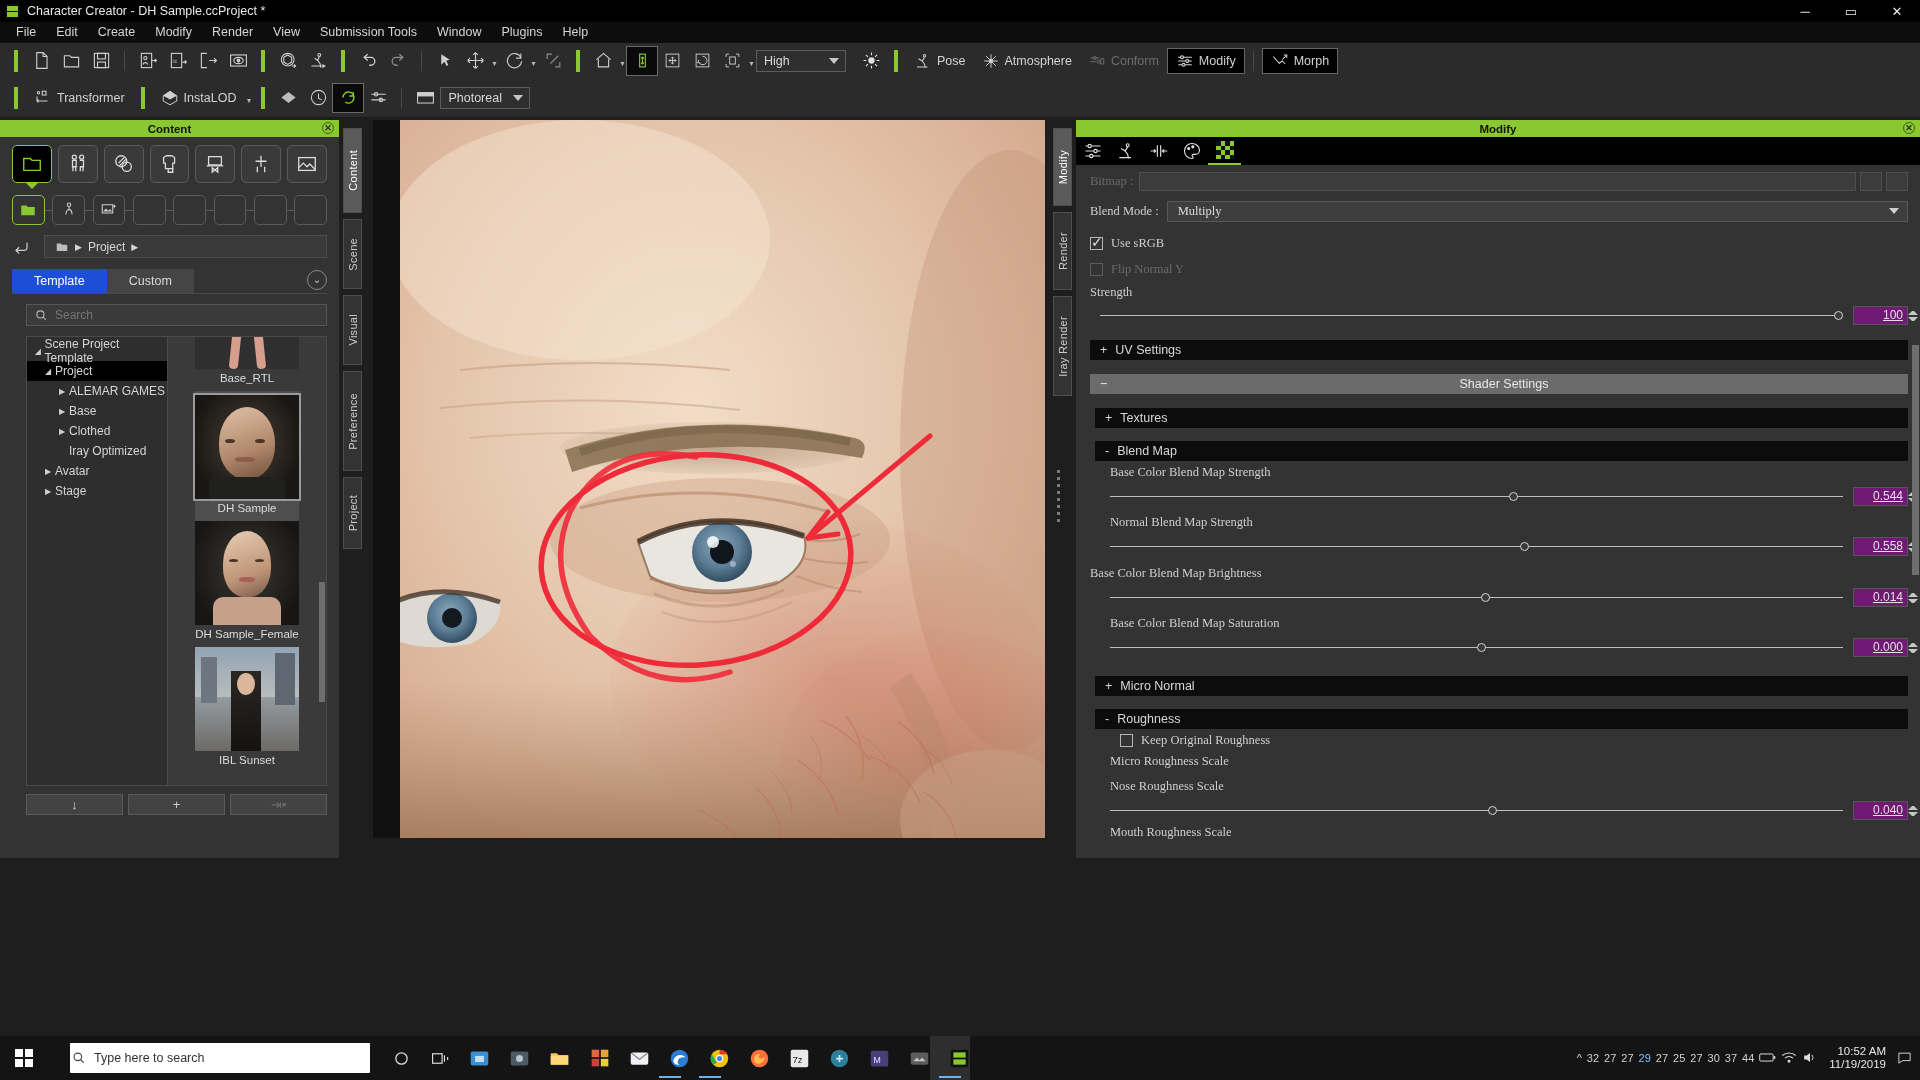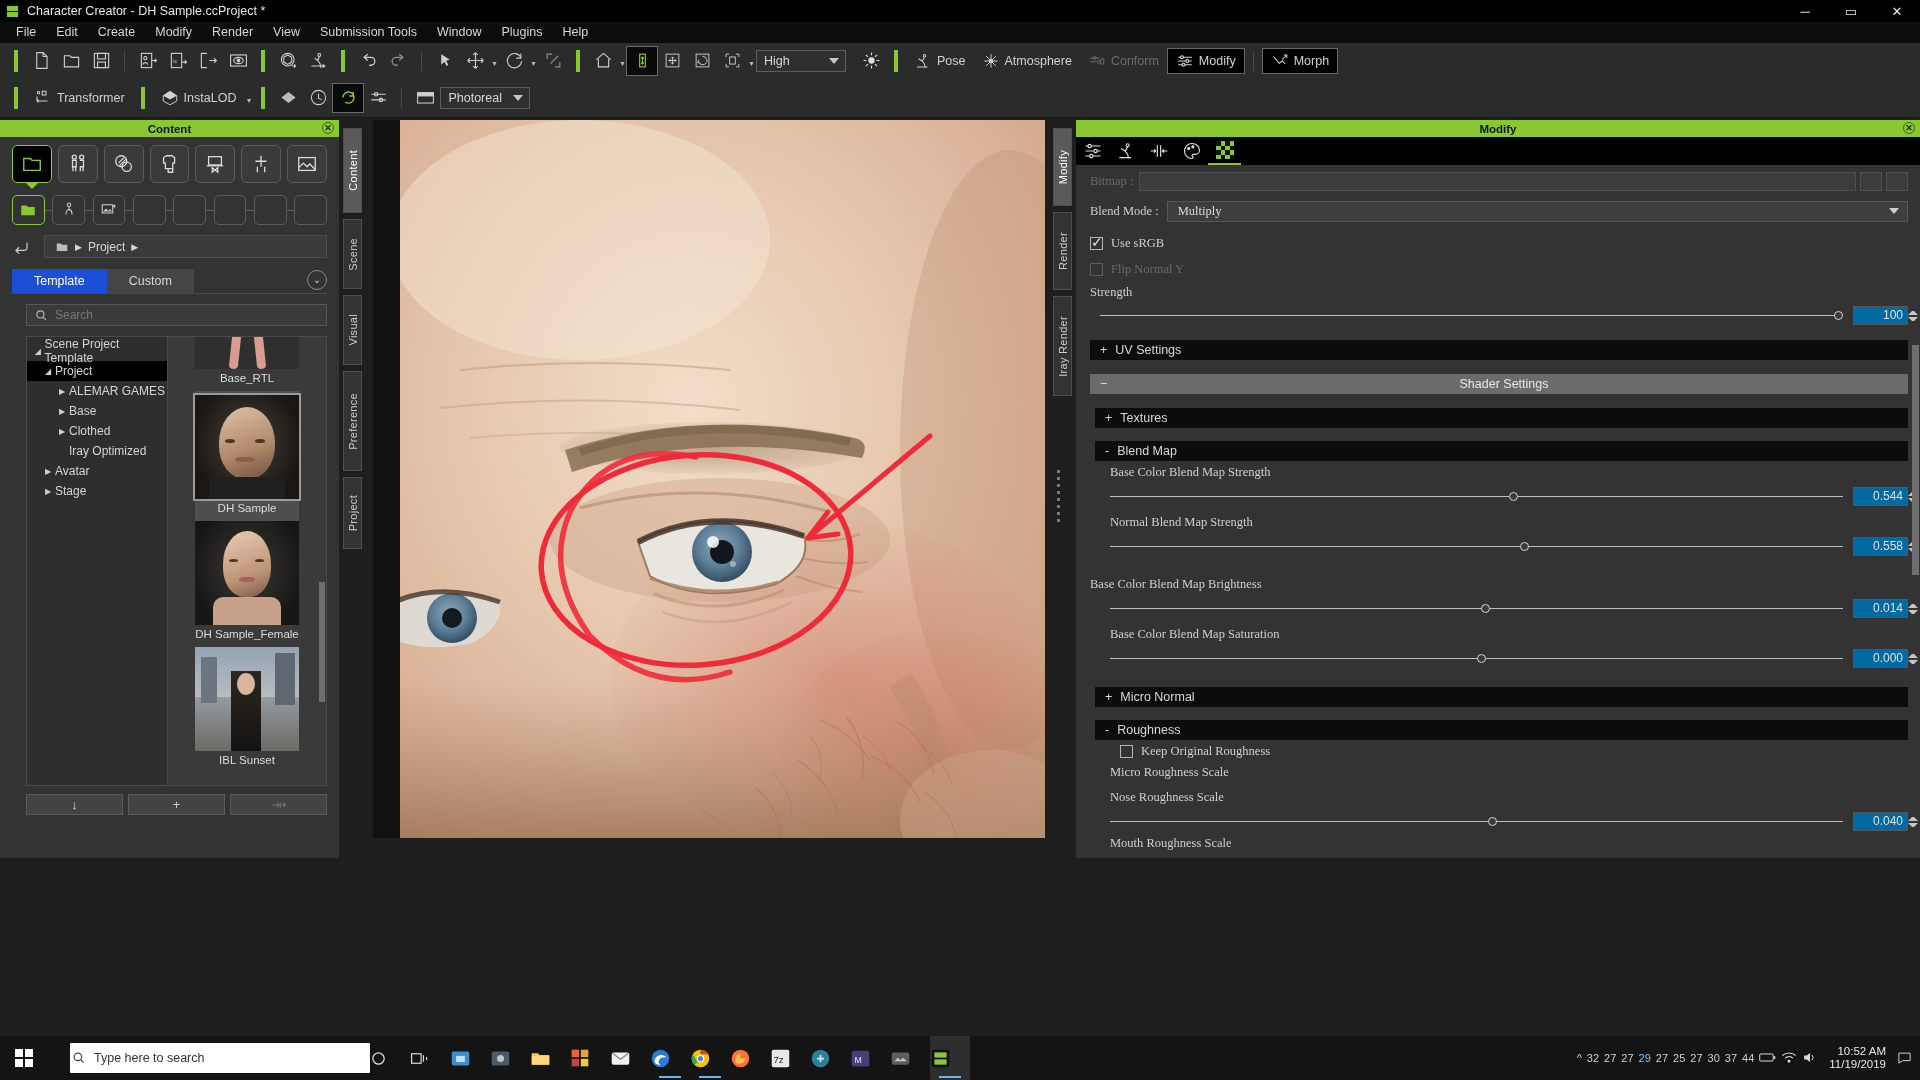--- a/index.html
+++ b/index.html
@@ -134,9 +134,9 @@
   .track { flex:1; height:1px; background:#bdbdbd; position:relative; }
   .knob { position:absolute; top:-4px; width:9px; height:9px; border-radius:50%;
     border:1px solid #d5d5d5; background:#3a3a3a; }
-  .spin { width:55px; height:19px; background:#0369a1; border:1px solid #565656; margin-left:10px;
+  .spin { width:55px; height:19px; background:#701a75; border:1px solid #565656; margin-left:10px;
     display:flex; align-items:center; justify-content:flex-end; padding-right:4px;
-    font-size:12px; color:#e0e0e0; position:relative; flex:none; }
+    font-size:12px; color:#e0e0e0; position:relative; flex:none;text-decoration:underline; }
   .spin .arrows { position:absolute; right:-11px; top:0; width:10px; height:19px;
     display:flex; flex-direction:column; justify-content:center; gap:2px; }
   .spin .arrows i { border-left:4px solid transparent; border-right:4px solid transparent; }

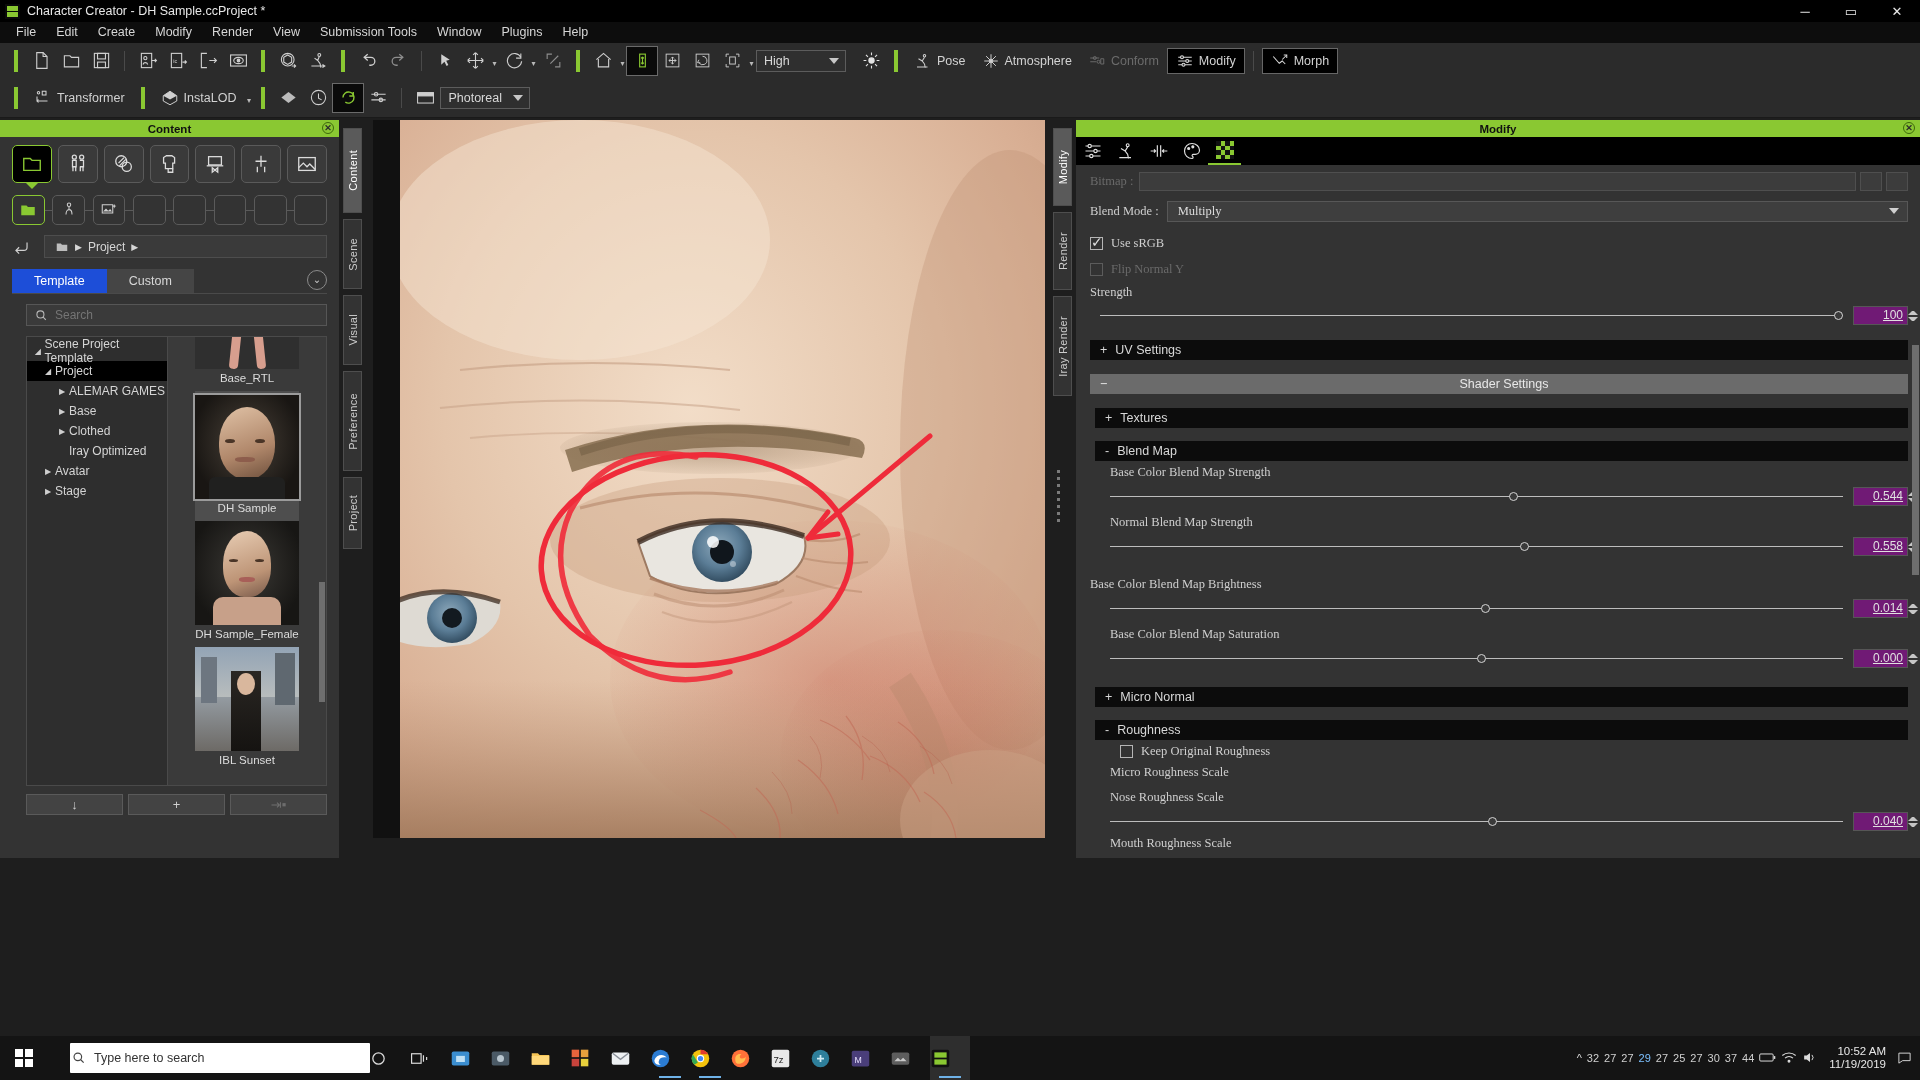--- a/index.html
+++ b/index.html
@@ -948,7 +948,7 @@
       </span>
     </div>
 
-    <div class="row" style="height:22px;margin-top:16px">
+    <div class="row" style="height:22px;margin-top:5px">
       <span class="lbl">Base Color Blend Map Brightness</span>
     </div>
     <div class="slider-row" style="padding-left:34px">

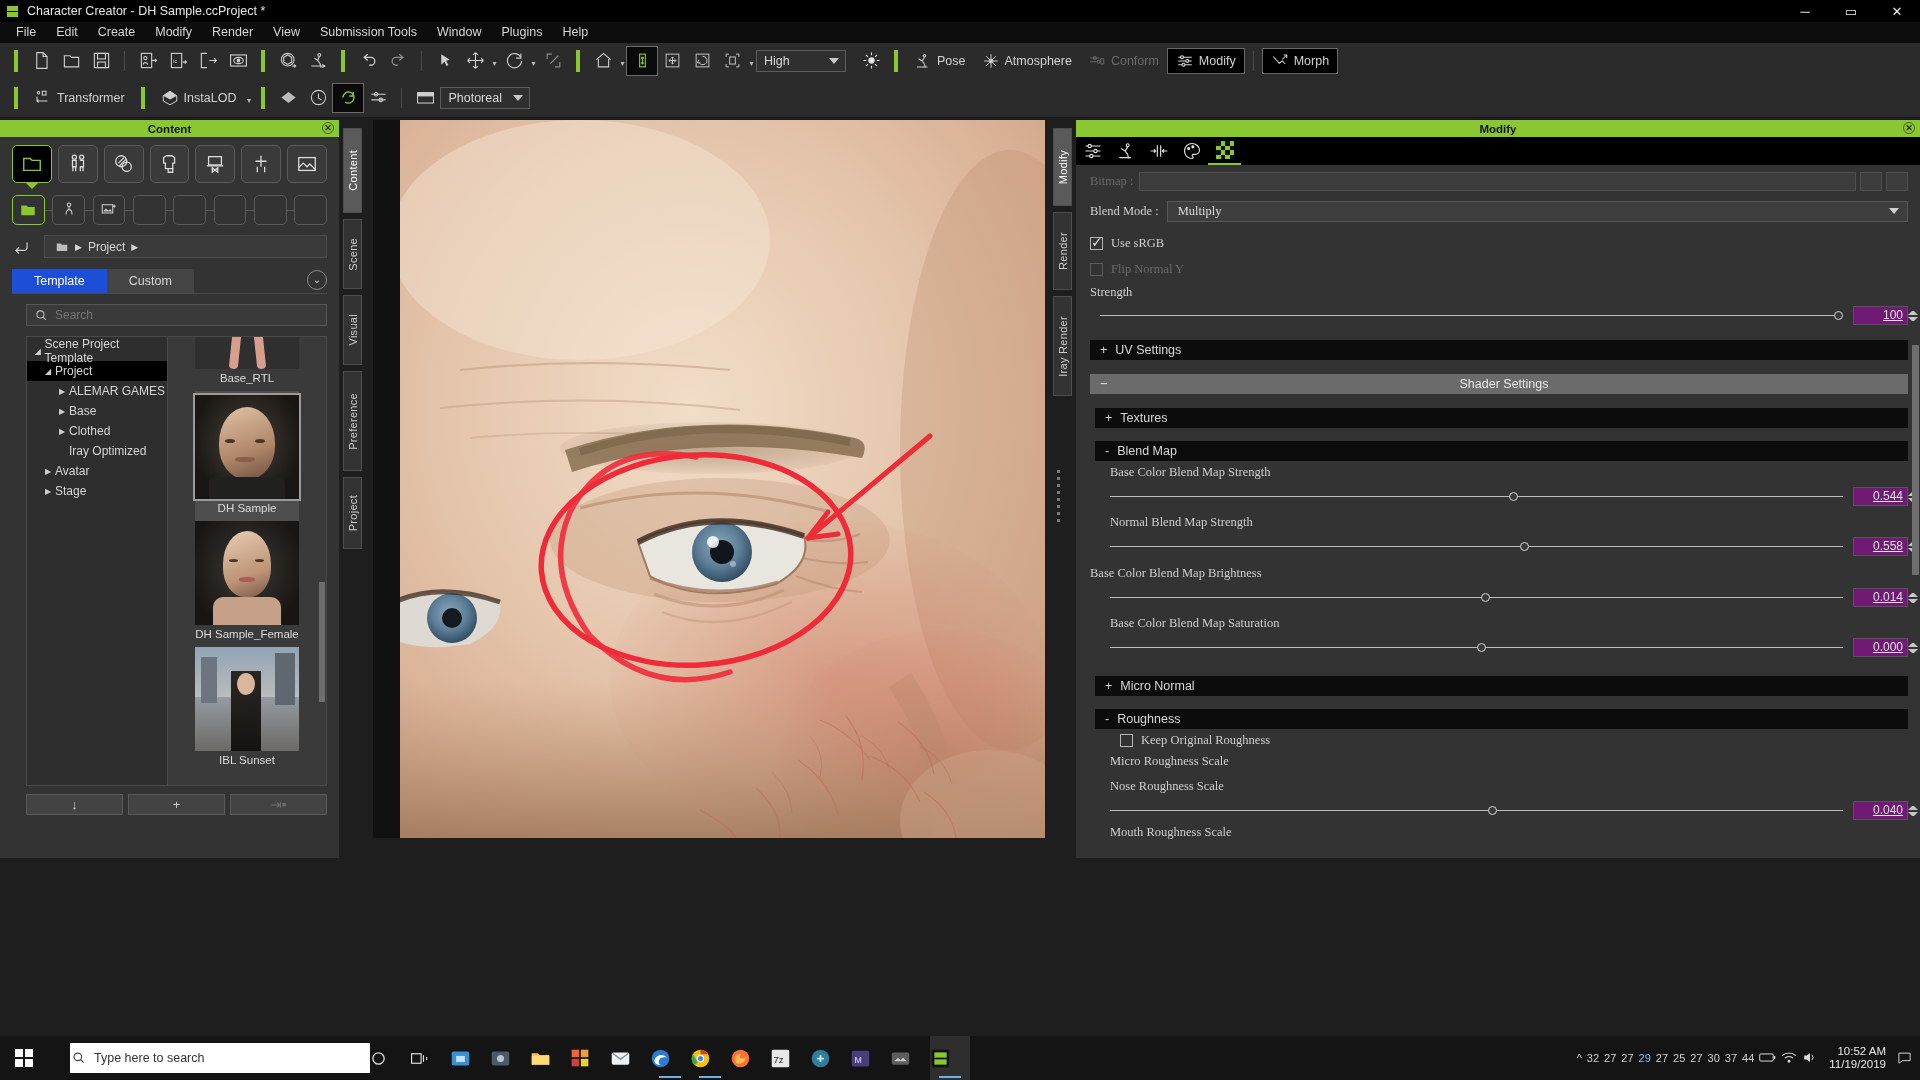--- a/index.html
+++ b/index.html
@@ -156,7 +156,7 @@
   .tb-start { width:48px; height:44px; display:flex; align-items:center; justify-content:center; }
   .tb-search { width:300px; height:30px; background:#fff; display:flex; align-items:center;
     gap:8px; padding-left:2px; color:#333; font-size:12.5px; border-radius:1px;margin-left:22px; }
-  .tb-ic { width:40px; height:44px; display:flex; align-items:center; justify-content:flex-start; position:relative;}
+  .tb-ic { width:40px; height:44px; display:flex; align-items:center; justify-content:flex-end; position:relative;}
   .tb-ic.run::after { content:""; position:absolute; bottom:2px; left:50%; transform:translateX(-50%);
     width:22px; height:2px; background:#6fb2e8; }
   .tb-ic.act { background:#2e2e2e; }

